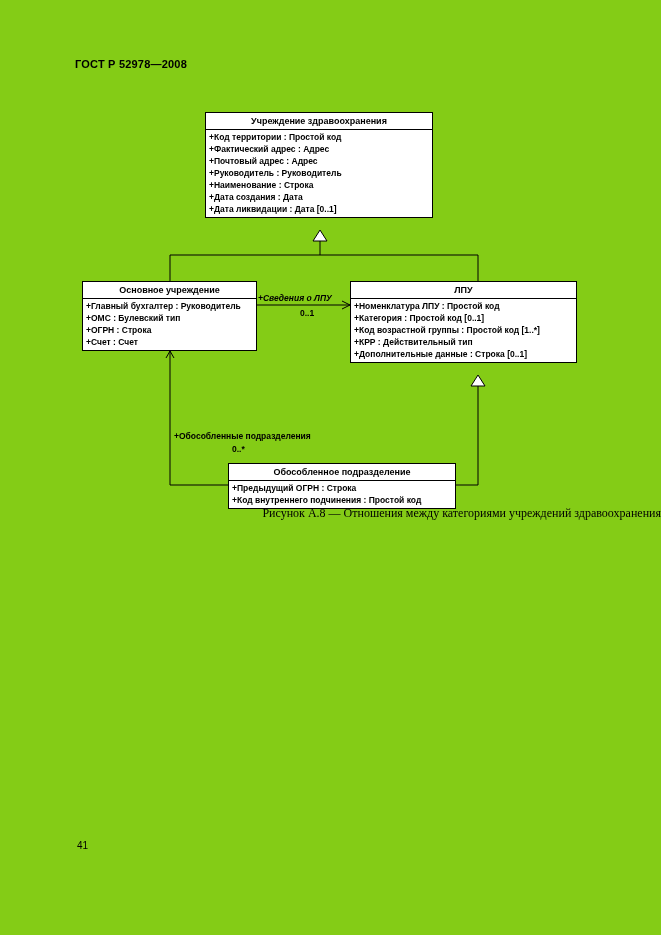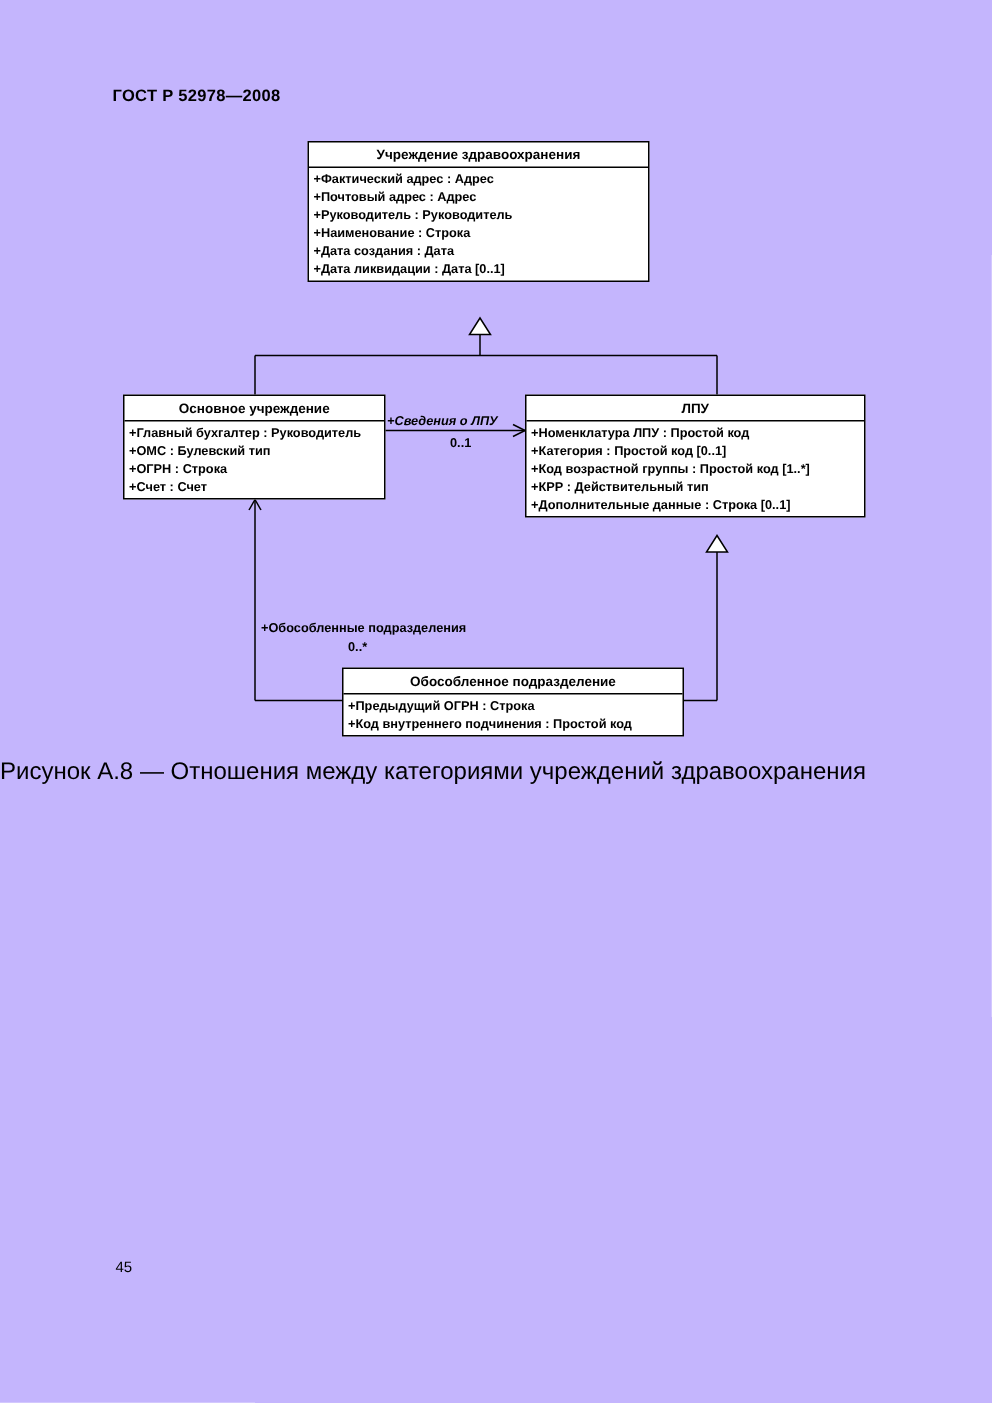--- a/index.html
+++ b/index.html
@@ -11,7 +11,7 @@
     position:relative;
     overflow:hidden;
   }
-  .page { position:absolute; inset:0; background:#c4b5fd; }
+  .page { position:absolute; inset:0; background:#84cc16; }
 
   .doc-header {
     position:absolute; left:75px; top:58px;

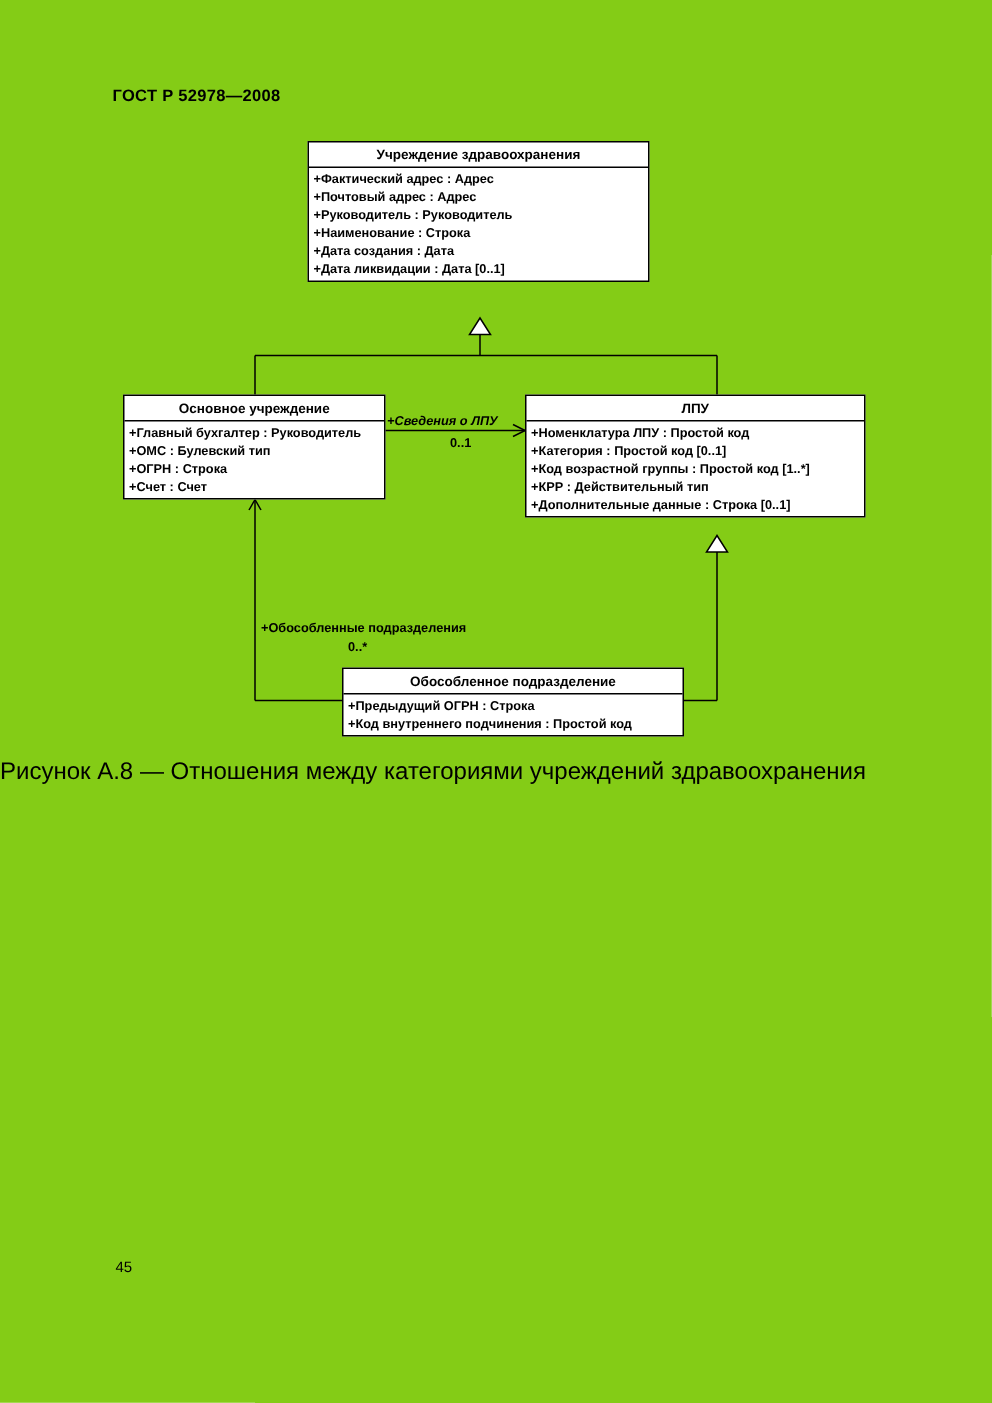--- a/index.html
+++ b/index.html
@@ -19,7 +19,7 @@
     white-space:nowrap;
   }
 
-  .diagram { position:absolute; inset:0; }
+  .diagram { position:absolute; inset:0;margin-top:18px; }
 
   svg.connectors { position:absolute; left:0; top:0; pointer-events:none; }
 

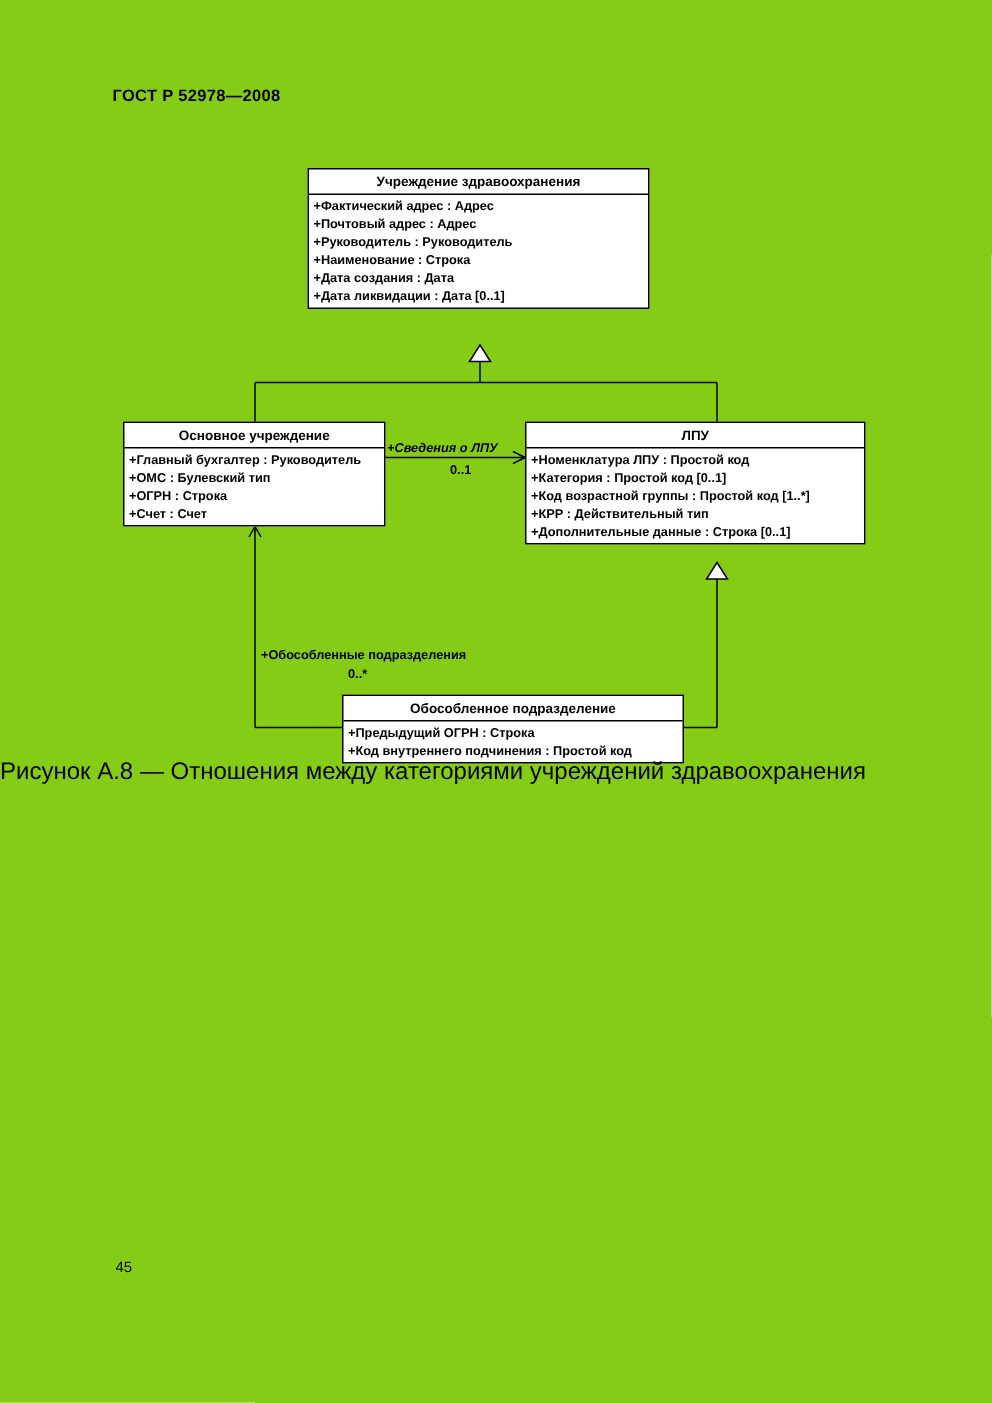--- a/index.html
+++ b/index.html
@@ -98,6 +98,7 @@
     <div class="uml-class" style="left:205px; top:94px; width:228px;">
       <div class="uml-title">Учреждение здравоохранения</div>
       <div class="uml-attrs">
+        <div class="attr">+Код территории : Простой код</div>
         <div class="attr">+Фактический адрес : Адрес</div>
         <div class="attr">+Почтовый адрес : Адрес</div>
         <div class="attr">+Руководитель : Руководитель</div>

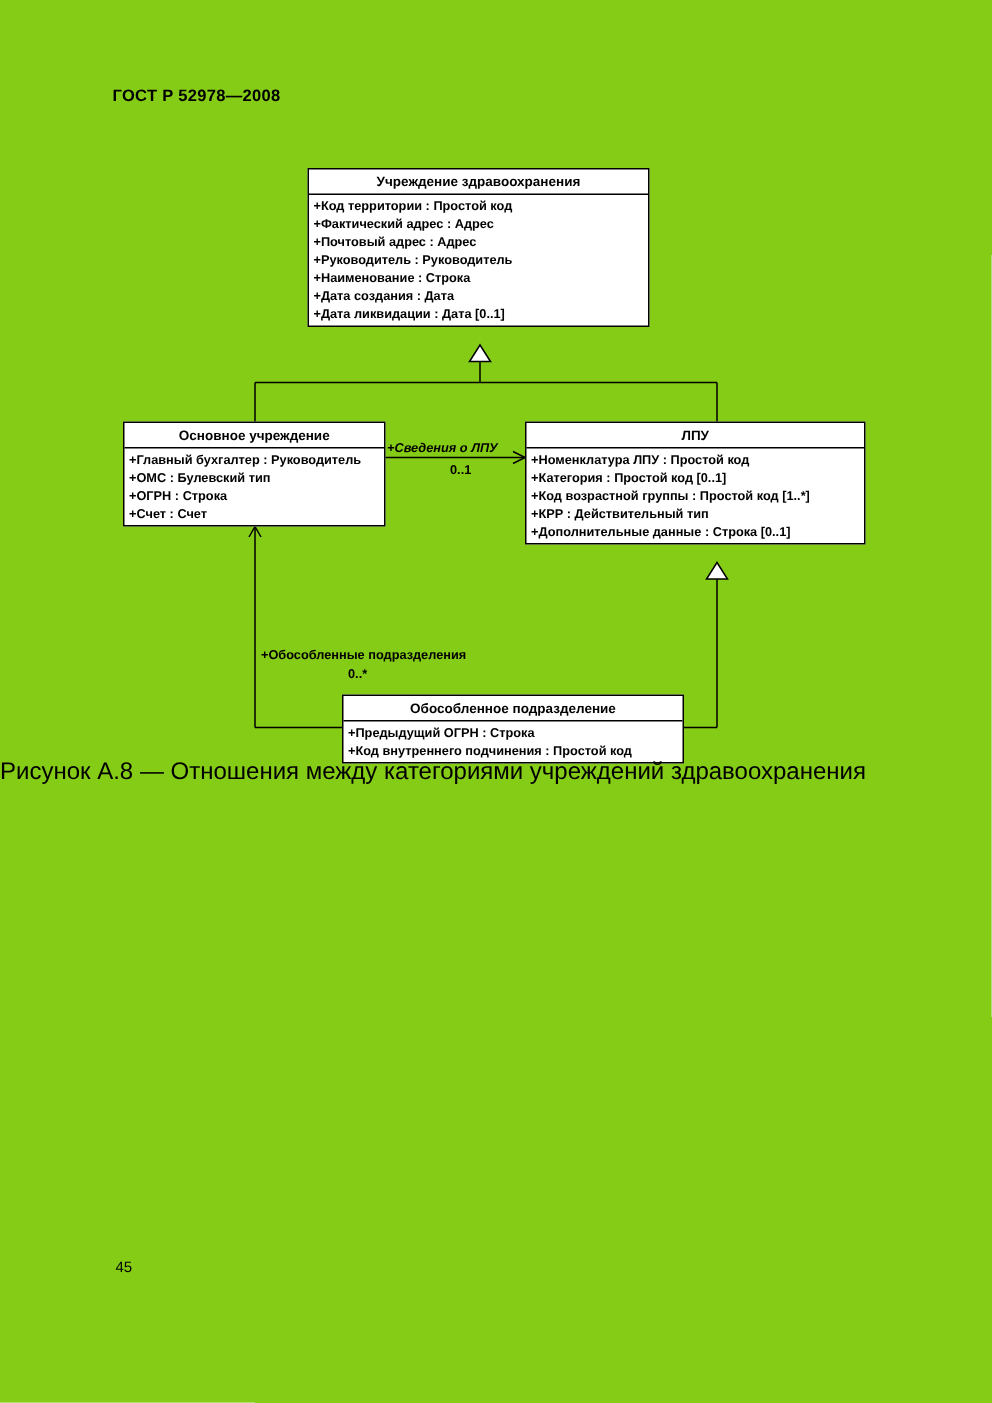--- a/index.html
+++ b/index.html
@@ -49,7 +49,7 @@
 
   .caption {
     position:absolute; left:0; right:0; top:506px;
-    text-align:left; font-size:16px;
+    text-align:right; font-size:12px;font-family:Liberation Serif, serif;
   }
   .page-number {
     position:absolute; left:77px; top:840px;

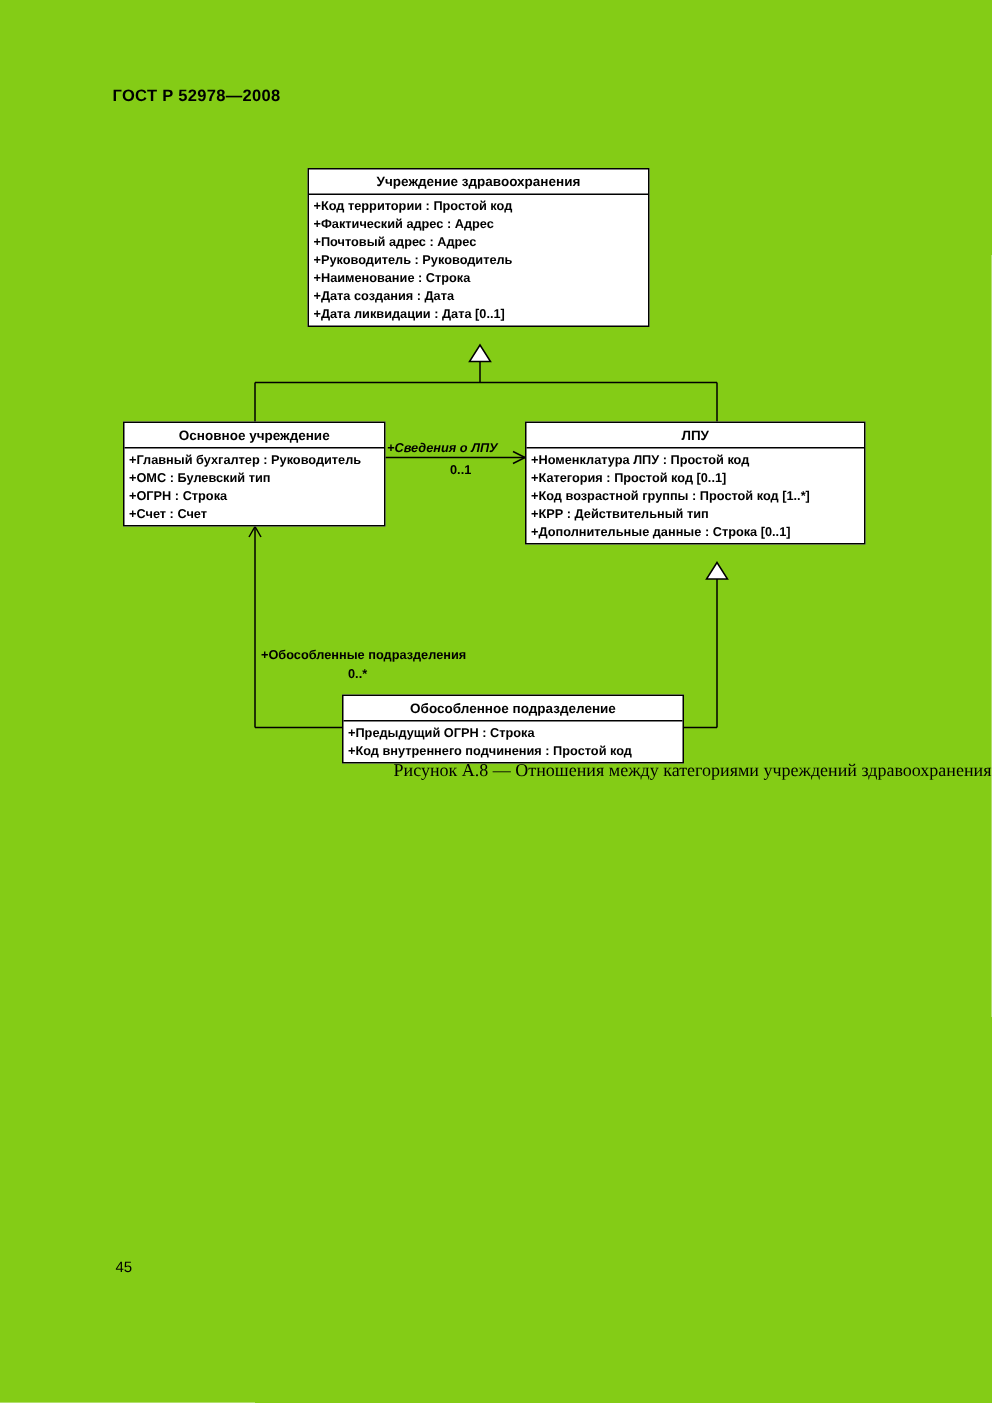--- a/index.html
+++ b/index.html
@@ -146,7 +146,7 @@
 
   <div class="caption">Рисунок А.8 — Отношения между категориями учреждений здравоохранения</div>
 
-  <div class="page-number">45</div>
+  <div class="page-number">41</div>
 
 </div>
 

